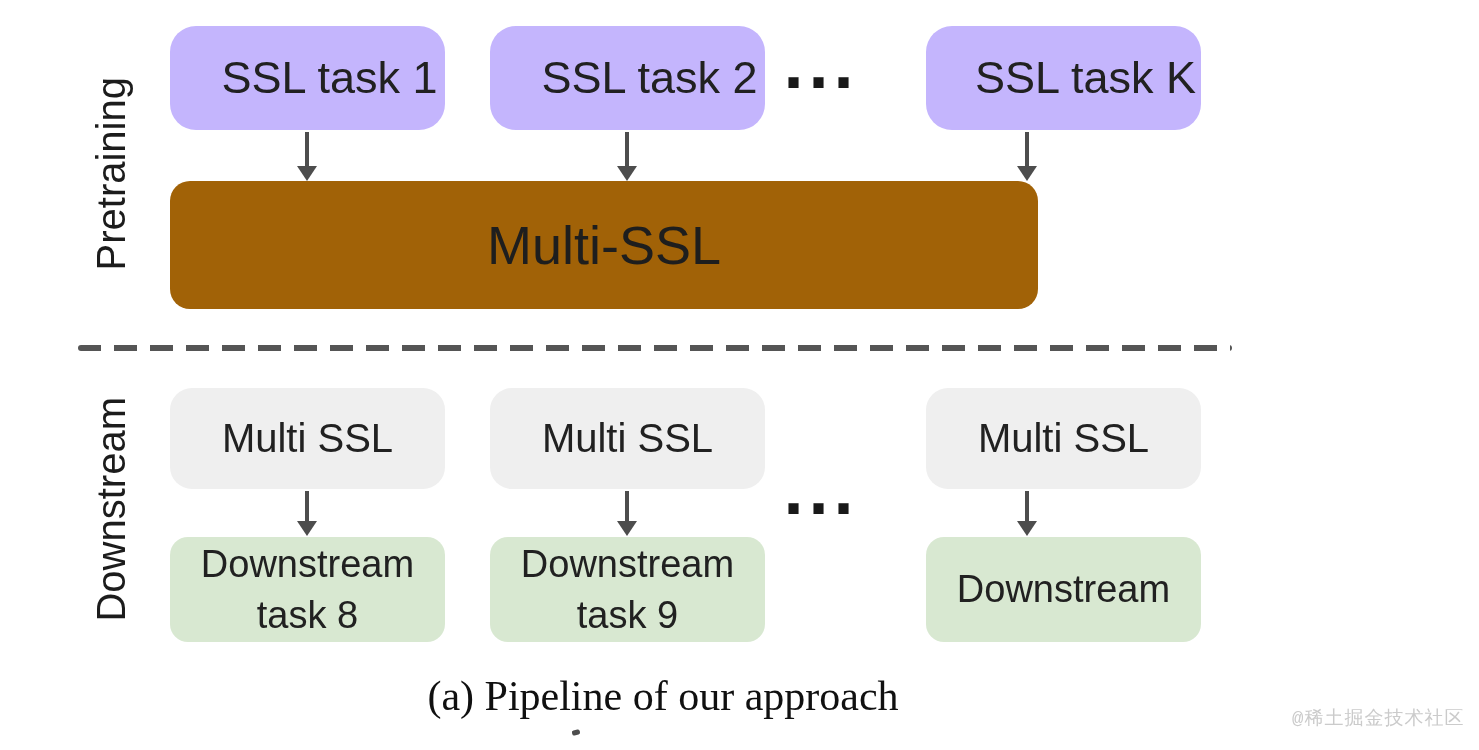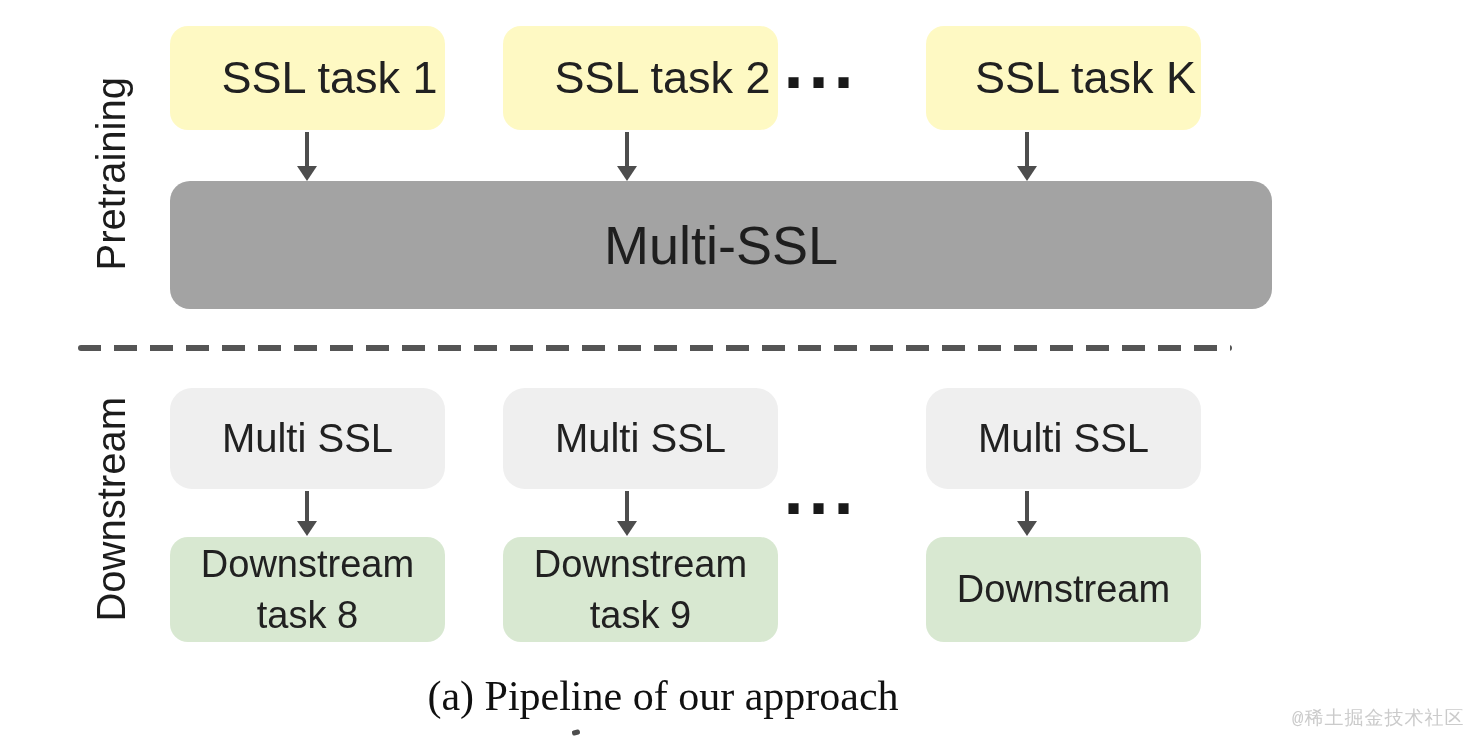--- a/index.html
+++ b/index.html
@@ -34,7 +34,7 @@
   .col2 { left: 503px; width: 275px; }
   .col3 { left: 890px; width: 275px; margin-left: 36px; }
 
-  .pink  { background: #fef9c3; border-radius: 18px; font-size: 45px; padding-left: 44px; }
+  .pink  { background: #c4b5fd; border-radius: 26px; font-size: 45px; padding-left: 44px; }
   .gray  { background: #efefef; border-radius: 22px; font-size: 40px; }
   .green { background: #d8e8d1; border-radius: 18px; font-size: 38px; line-height: 1.32; }
 

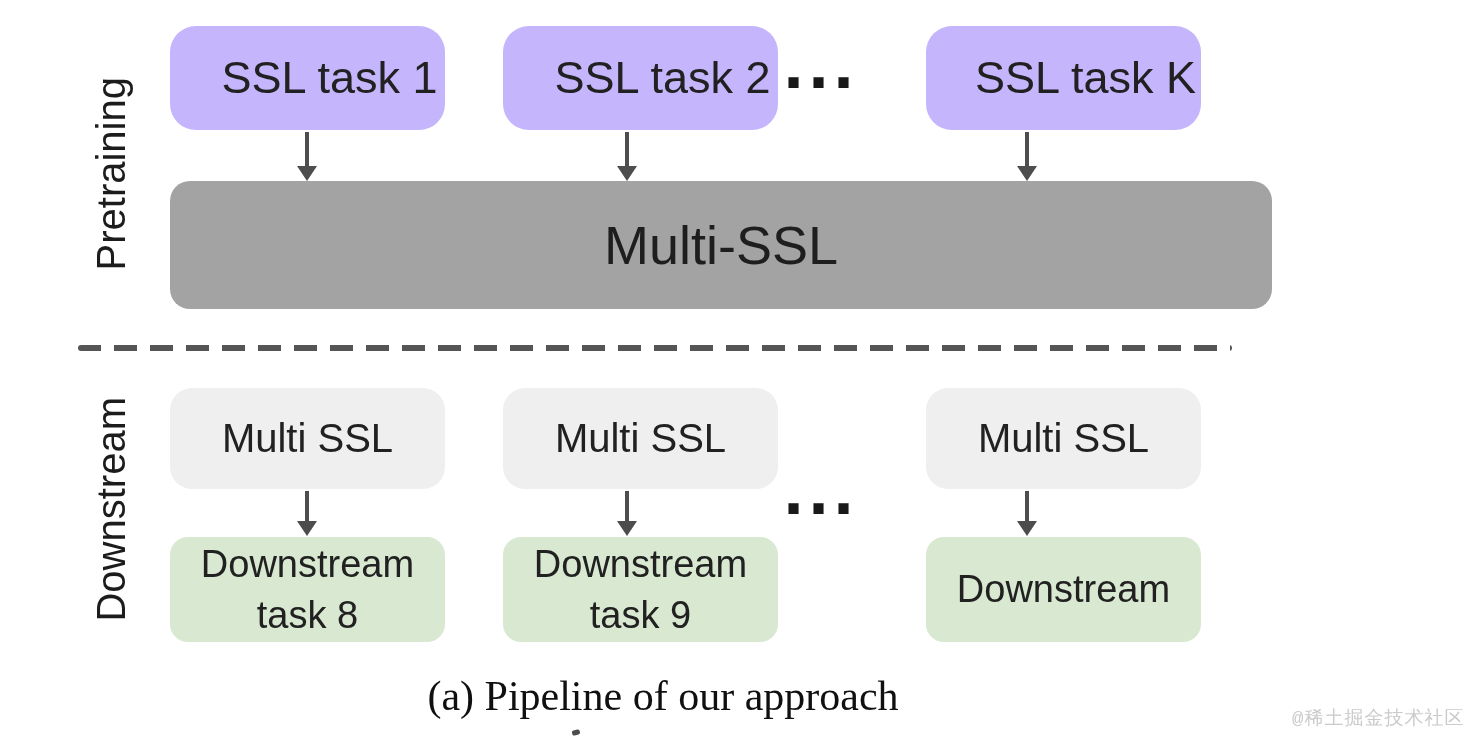--- a/index.html
+++ b/index.html
@@ -31,7 +31,7 @@
     color: #212121;
   }
   .col1 { left: 170px; width: 275px; }
-  .col2 { left: 503px; width: 275px; }
+  .col2 { left: 490px; width: 275px; }
   .col3 { left: 890px; width: 275px; margin-left: 36px; }
 
   .pink  { background: #c4b5fd; border-radius: 26px; font-size: 45px; padding-left: 44px; }

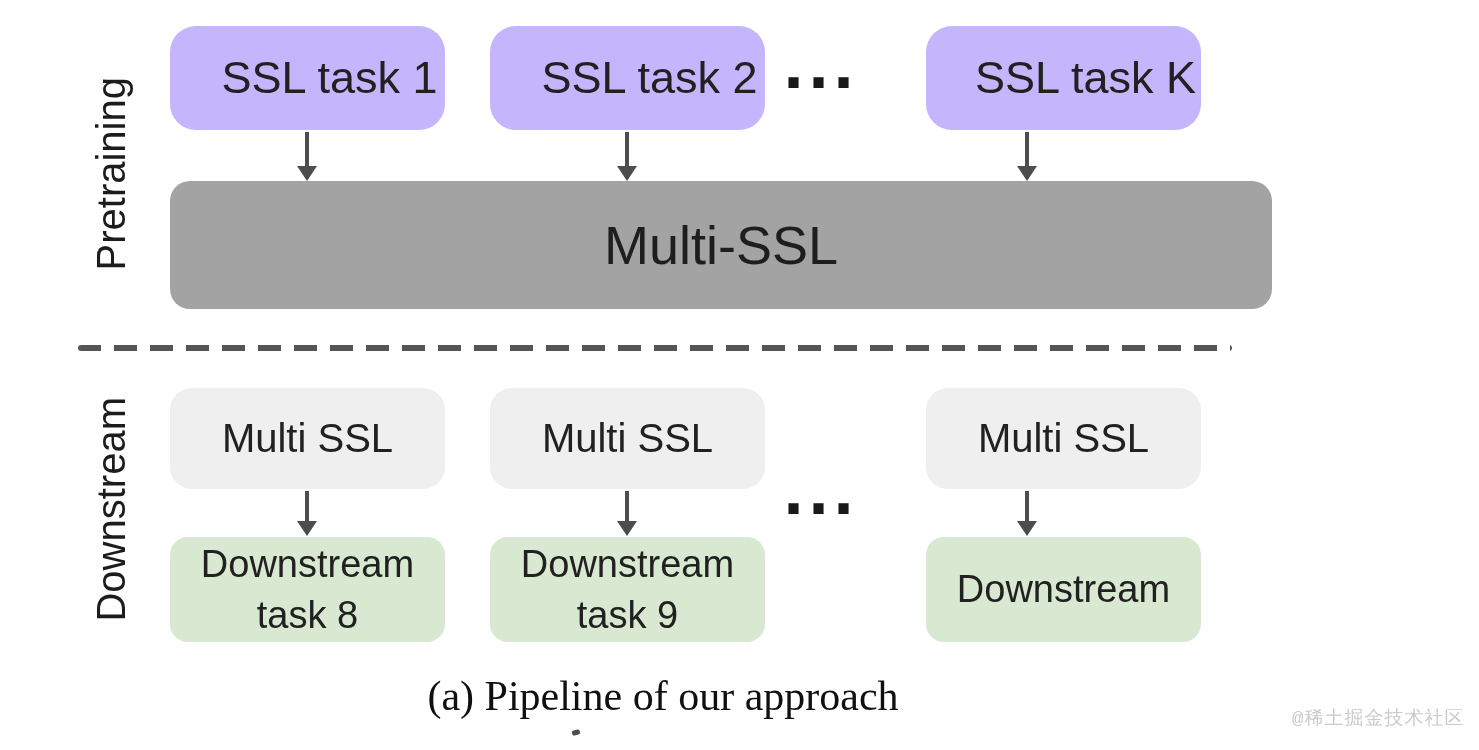--- a/index.html
+++ b/index.html
@@ -44,8 +44,8 @@
 
   .multibox {
     position: absolute;
-    left: 170px; top: 181px; width: 1102px; height: 128px;
-    background: #a3a3a3; border-radius: 20px;
+    left: 170px; top: 181px; width: 868px; height: 128px;
+    background: #a16207; border-radius: 20px;
     display: flex; align-items: center; justify-content: center;
     font-size: 54px; color: #1e1e1e;
   }

